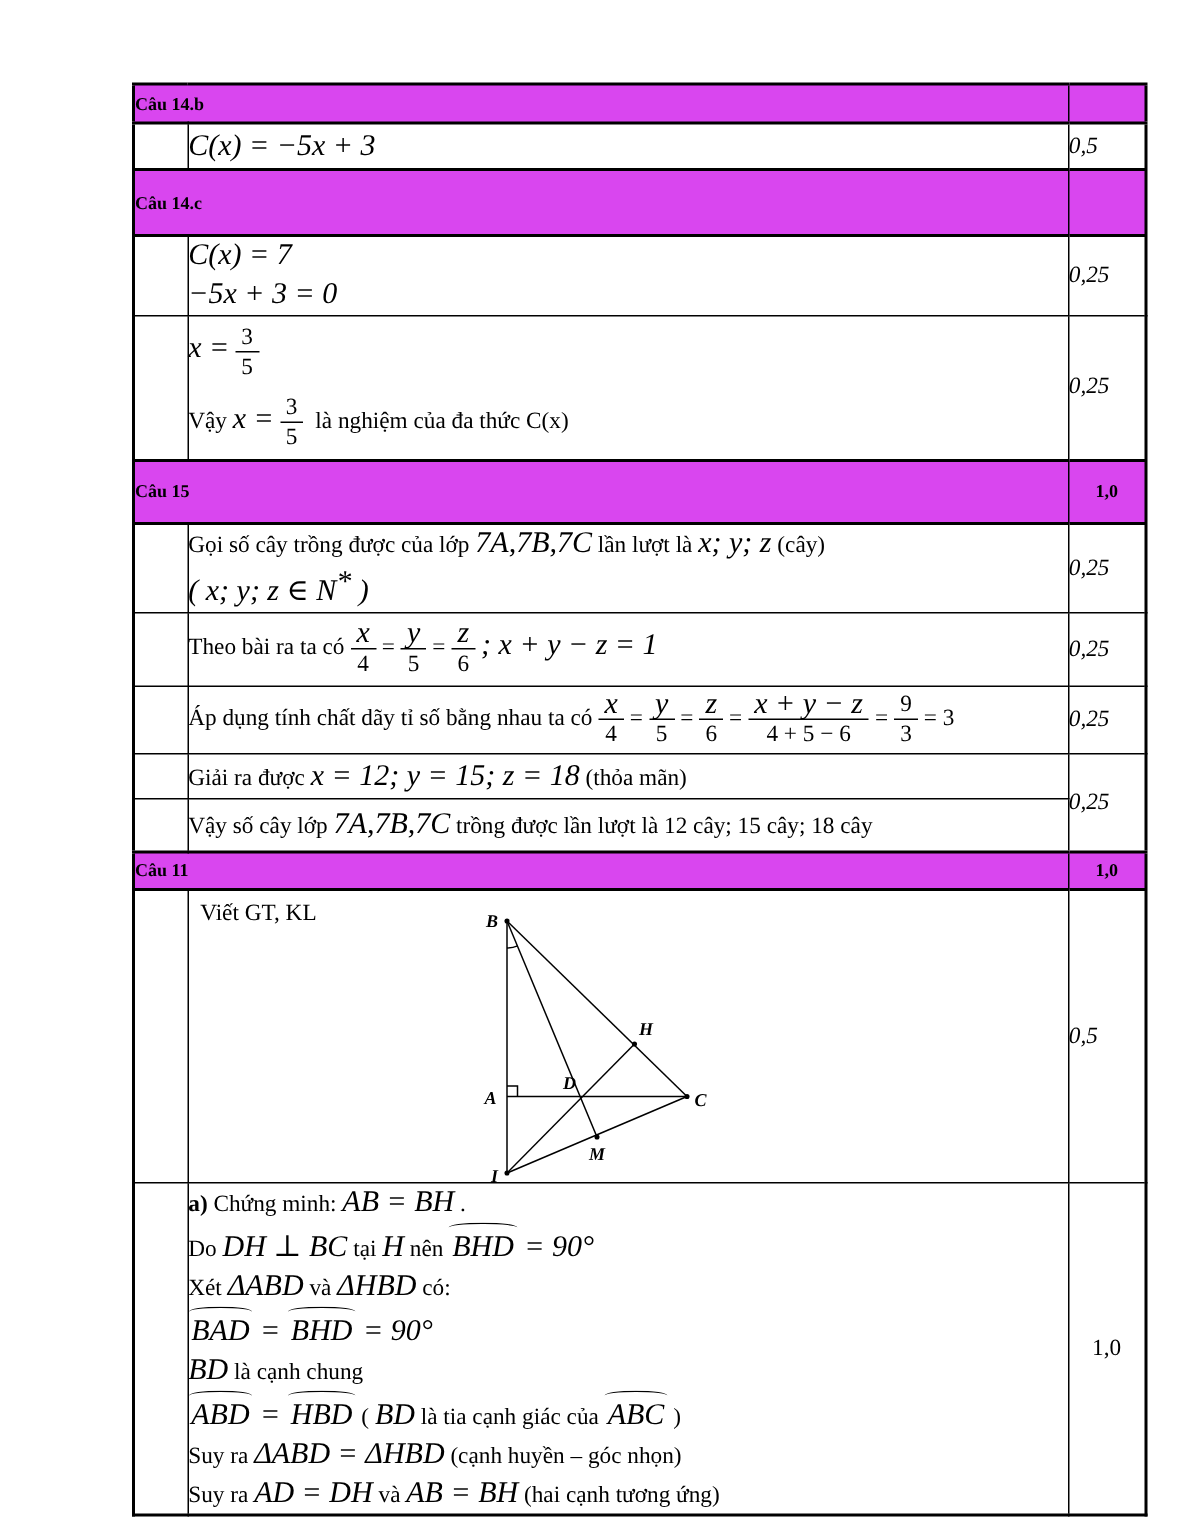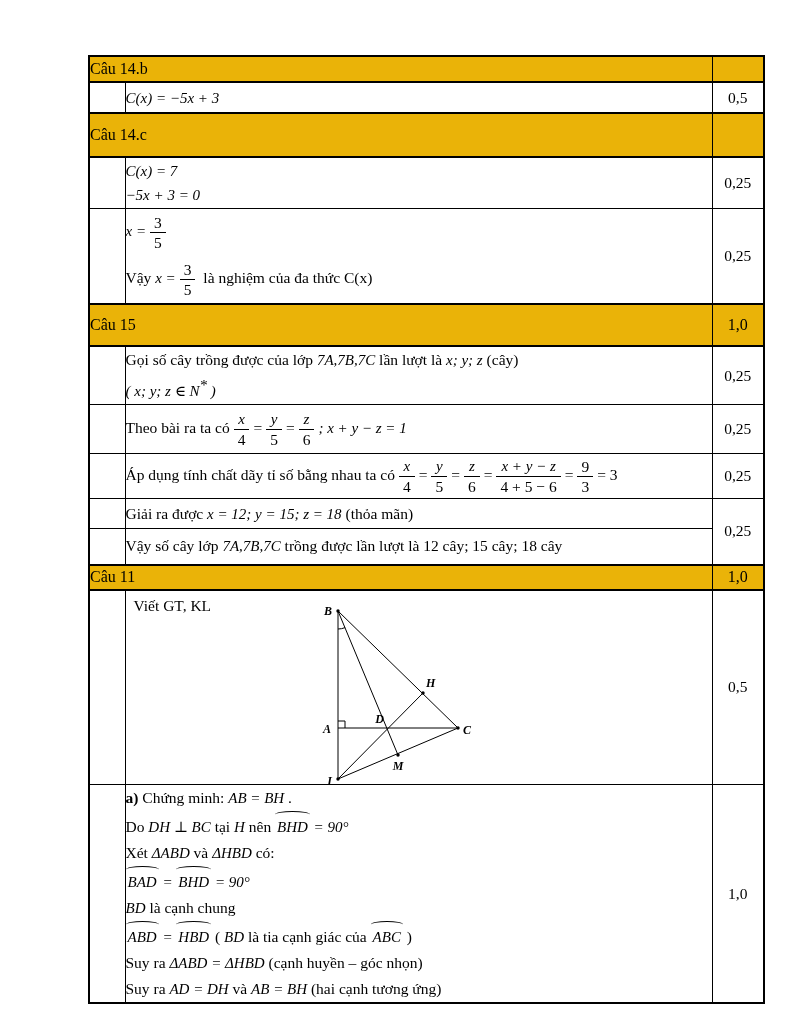--- a/index.html
+++ b/index.html
@@ -17,8 +17,8 @@
     font-size:15.5px;overflow:visible;padding:0;
   }
   tr.hdr td{
-    background:#eab308;border-top:2px solid #000;border-bottom:2px solid #000;
-    font-weight:normal;font-size:16px;
+    background:#d946ef;border-top:2px solid #000;border-bottom:2px solid #000;
+    font-weight:bold;font-size:12px;
   }
   td.hcell{padding-left:6px;text-align:left;}
   td.hscore{text-align:center;}

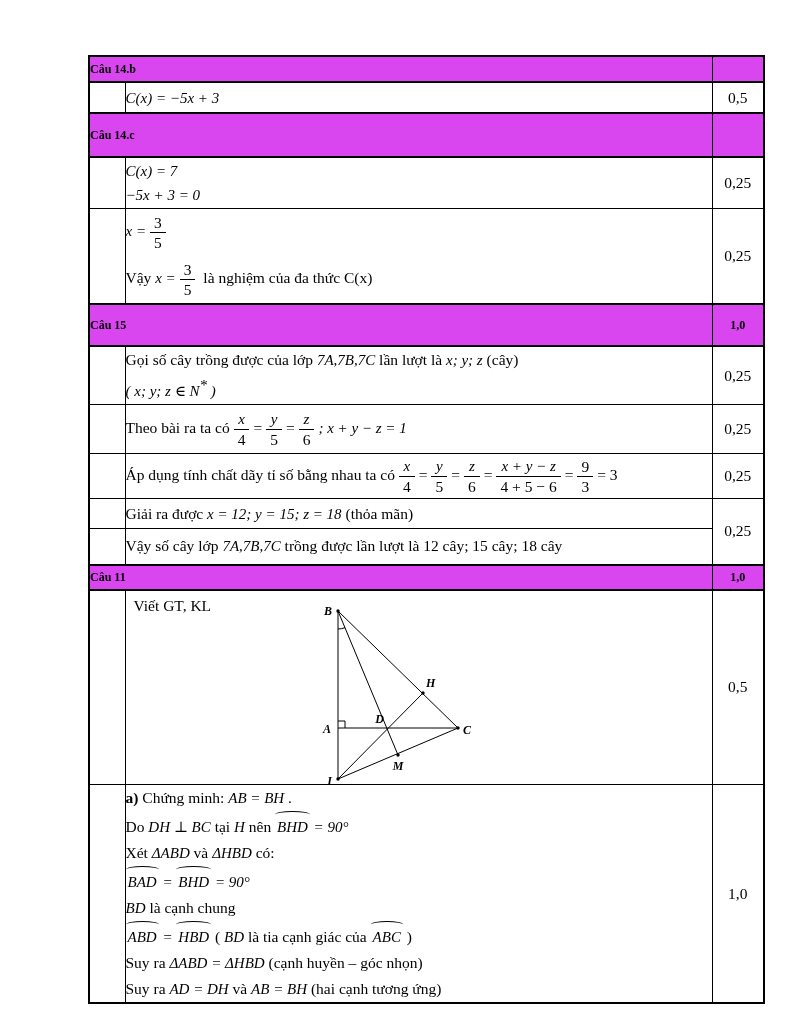--- a/index.html
+++ b/index.html
@@ -24,7 +24,7 @@
   td.hscore{text-align:center;}
   td.c2{padding-left:8px;}
   td.c3{text-align:center;}
-  .math{font-style:italic;font-family:"Liberation Serif","DejaVu Serif",serif;font-size:15px;}
+  .math{font-style:italic;font-family:"Liberation Serif","DejaVu Serif",serif;font-size:20px;}
   .up{font-style:normal;}
   .b{font-weight:bold;}
   .frac{display:inline-block;vertical-align:middle;text-align:center;margin:0 4px;}

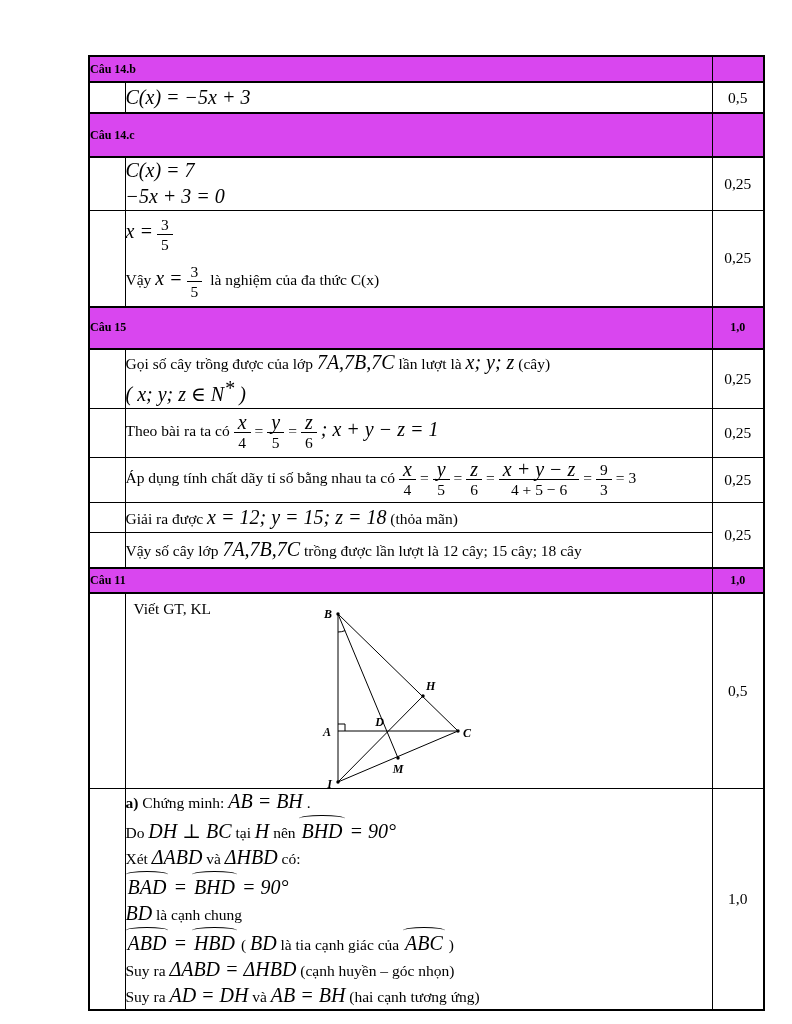--- a/index.html
+++ b/index.html
@@ -23,7 +23,7 @@
   td.hcell{padding-left:6px;text-align:left;}
   td.hscore{text-align:center;}
   td.c2{padding-left:8px;}
-  td.c3{text-align:center;}
+  td.c3{font-style:italic;}
   .math{font-style:italic;font-family:"Liberation Serif","DejaVu Serif",serif;font-size:20px;}
   .up{font-style:normal;}
   .b{font-weight:bold;}

